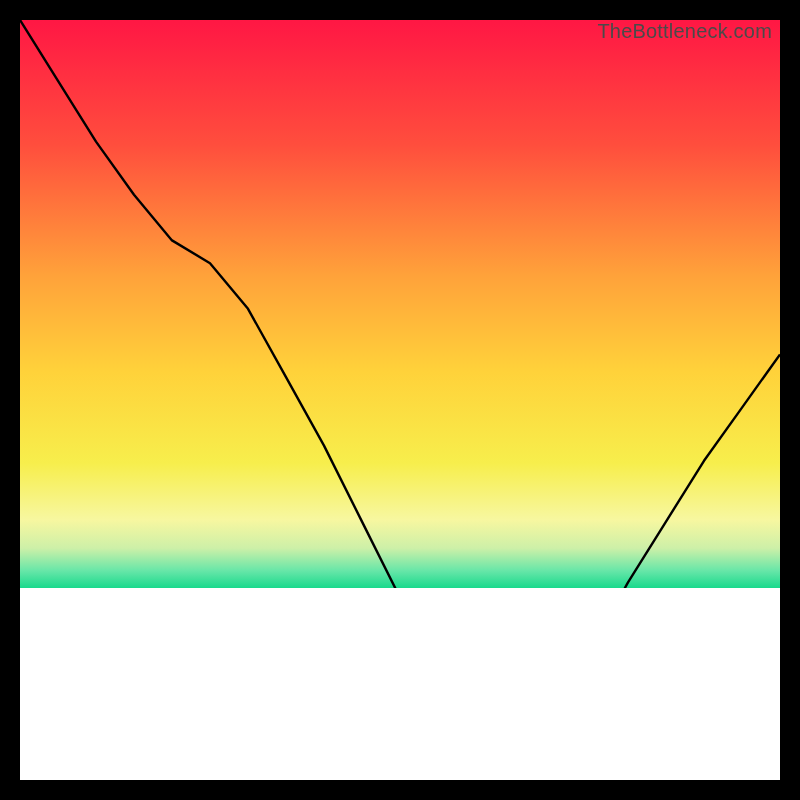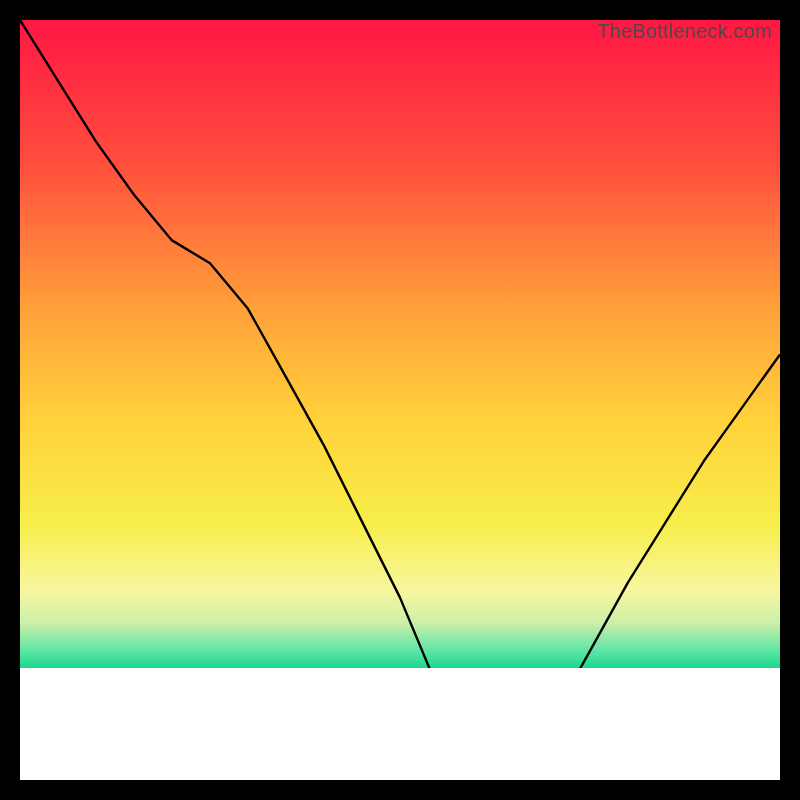--- a/index.html
+++ b/index.html
@@ -28,7 +28,7 @@
     left: 20px;
     top: 20px;
     width: 760px;
-    height: 648px;
+    height: 568px;
     overflow: hidden;
   }
   .gradient {

